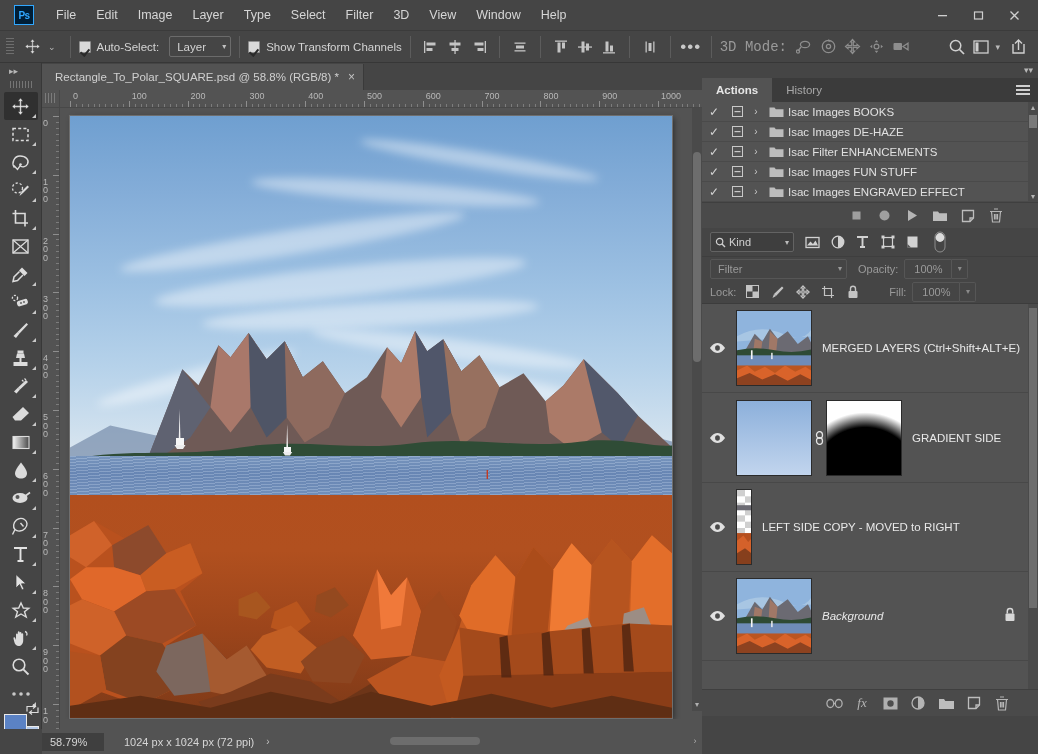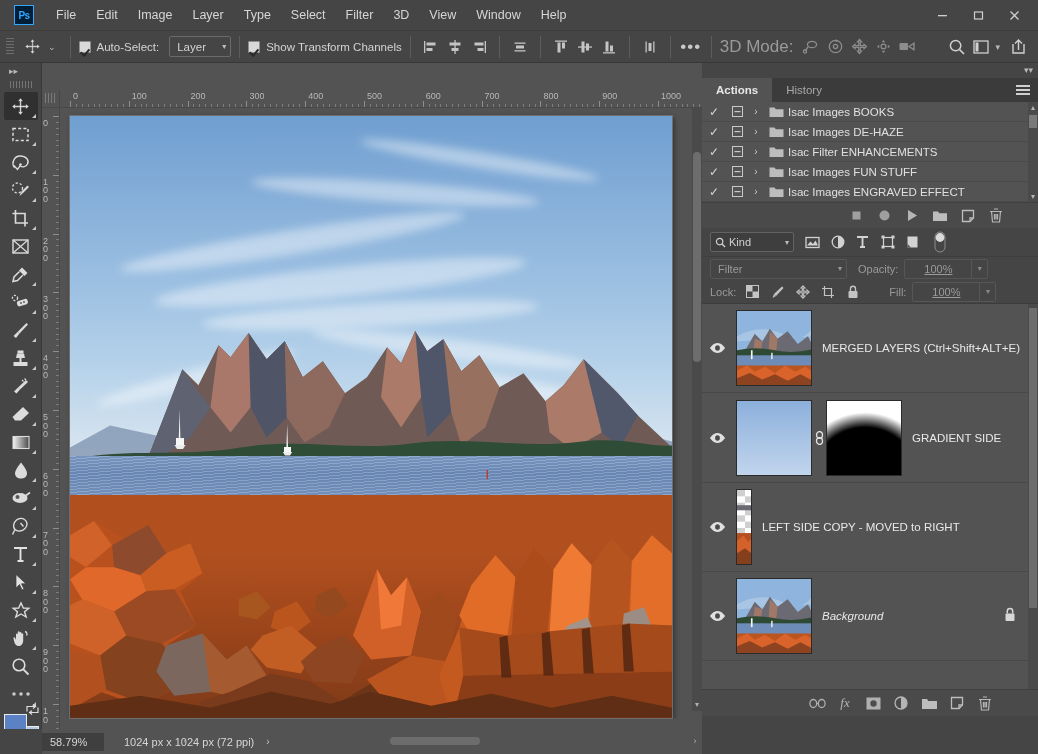--- a/index.html
+++ b/index.html
@@ -71,7 +71,7 @@
   .align-icon { width: 24px; height: 24px; display:flex; align-items:center; justify-content:center; }
   .dots3 { color: #c9c9c9; font-size: 17px; letter-spacing: 1px; line-height: 8px; }
   .ob-right { margin-left: auto; display: flex; align-items: center; padding-right: 8px; }
-  .mode3d { color: #9a9a9a; font-size: 17px; margin-right: 6px; }
+  .mode3d { color: #9a9a9a; font-size: 14px; margin-right: 6px; font-family: Liberation Mono, monospace; }
 
   
   .toolbar {

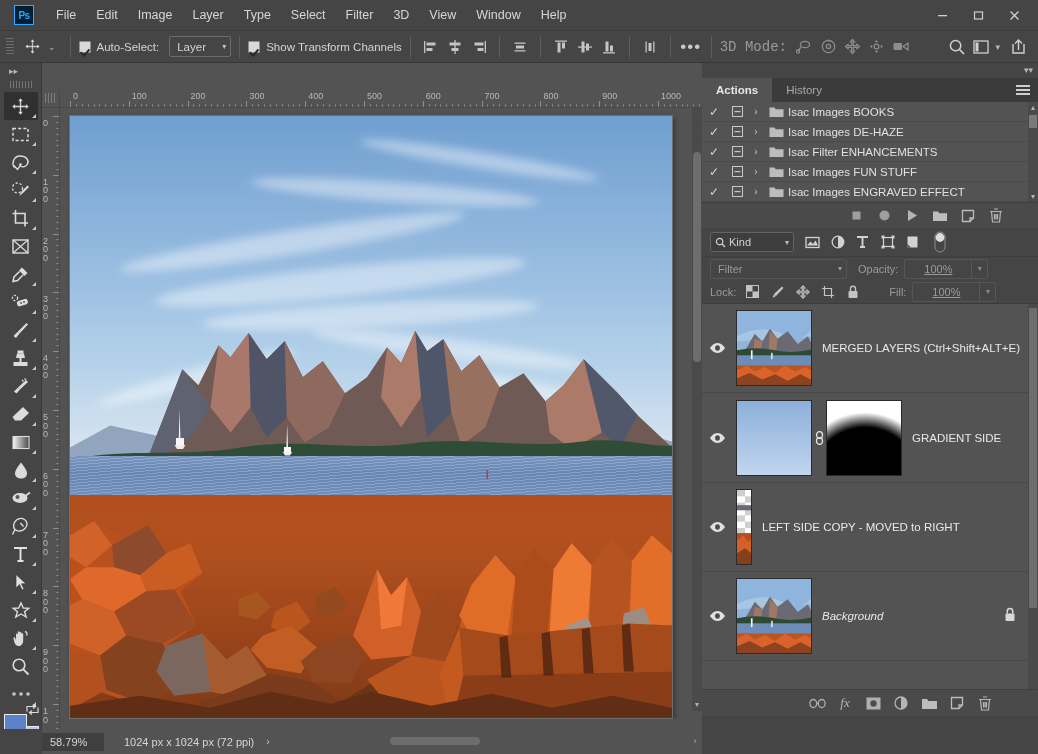--- a/index.html
+++ b/index.html
@@ -624,6 +624,12 @@
 
   </div>
 
+  <div class="tabstrip">
+    <div class="doctab">
+      <span>Rectangle_To_Polar_SQUARE.psd @ 58.8% (RGB/8) *</span>
+      <span class="xc">×</span>
+    </div>
+  </div>
 
   <div class="docarea">
     <div class="ruler-corner"></div>

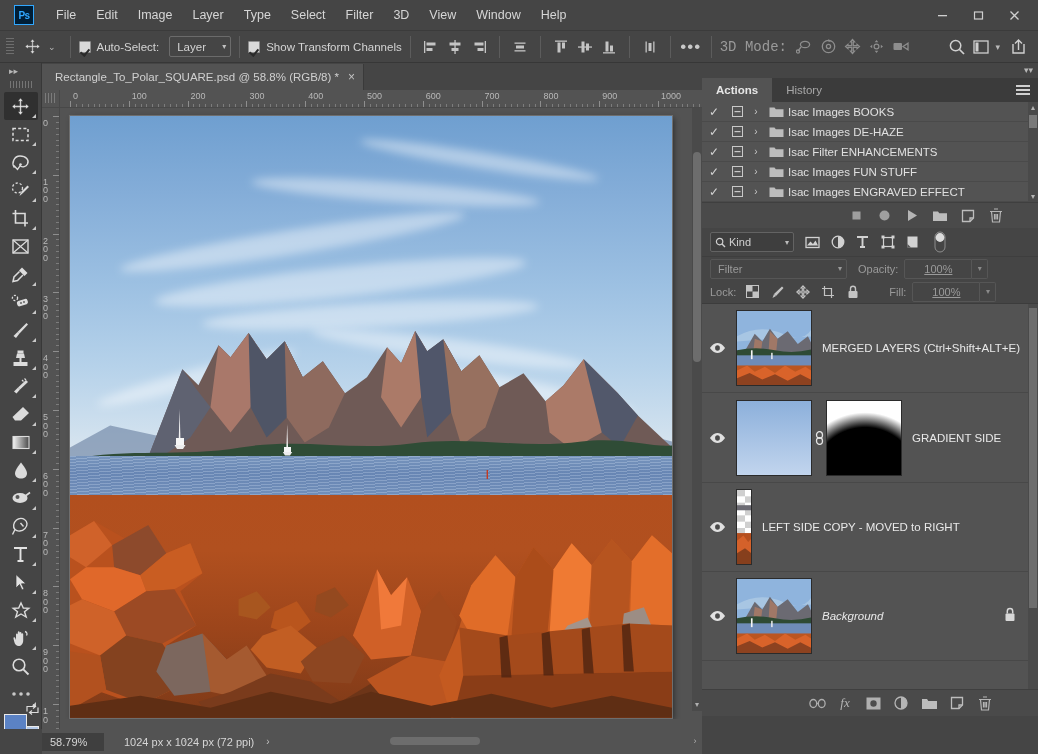--- a/index.html
+++ b/index.html
@@ -218,9 +218,9 @@
                border-radius:2px; color:#9a9a9a; font-size: 11px; display:flex;
                align-items:center; justify-content:space-between; padding: 0 4px 0 7px; }
   .lbl-dim { color:#9a9a9a; font-size: 11px; }
-  .num-box { width: 68px; height: 20px; border:1px solid #565656; border-radius: 2px 0 0 2px;
+  .num-box { width: 48px; height: 20px; border:1px solid #565656; border-radius: 2px 0 0 2px;
              color:#9a9a9a; font-size:11px; display:flex; align-items:center;
-             justify-content:center;text-decoration:underline; }
+             justify-content:center; }
   .num-stepper { width: 16px; height: 20px; border:1px solid #565656; border-left:none;
                  border-radius: 0 2px 2px 0; display:flex; align-items:center;
                  justify-content:center; color:#8a8a8a; font-size:8px; }

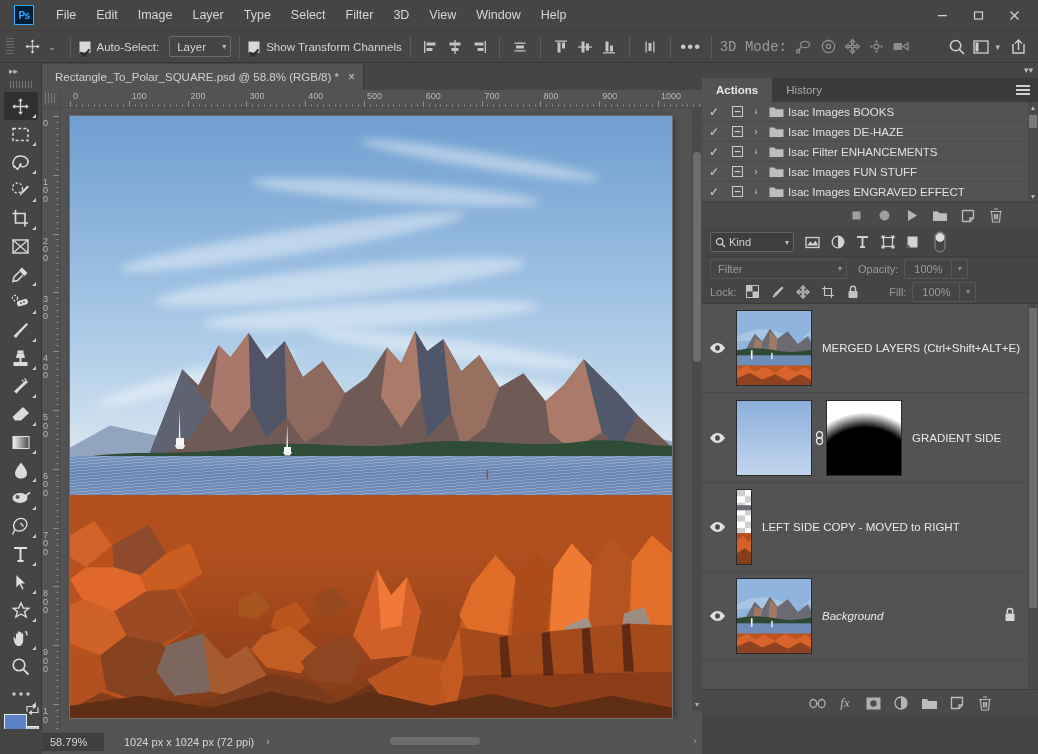--- a/index.html
+++ b/index.html
@@ -1369,7 +1369,7 @@
       </div>
     </div>
 
-    <div class="panel-btnbar" style="height:27px;padding-right:39px;">
+    <div class="panel-btnbar" style="height:27px;padding-right:22px;">
       <div class="pbtn">
         <svg width="17" height="11" viewBox="0 0 17 11">
             <path d="M7 5.5 L10 5.5" stroke="#aeaeae" stroke-width="1.3"></path>

